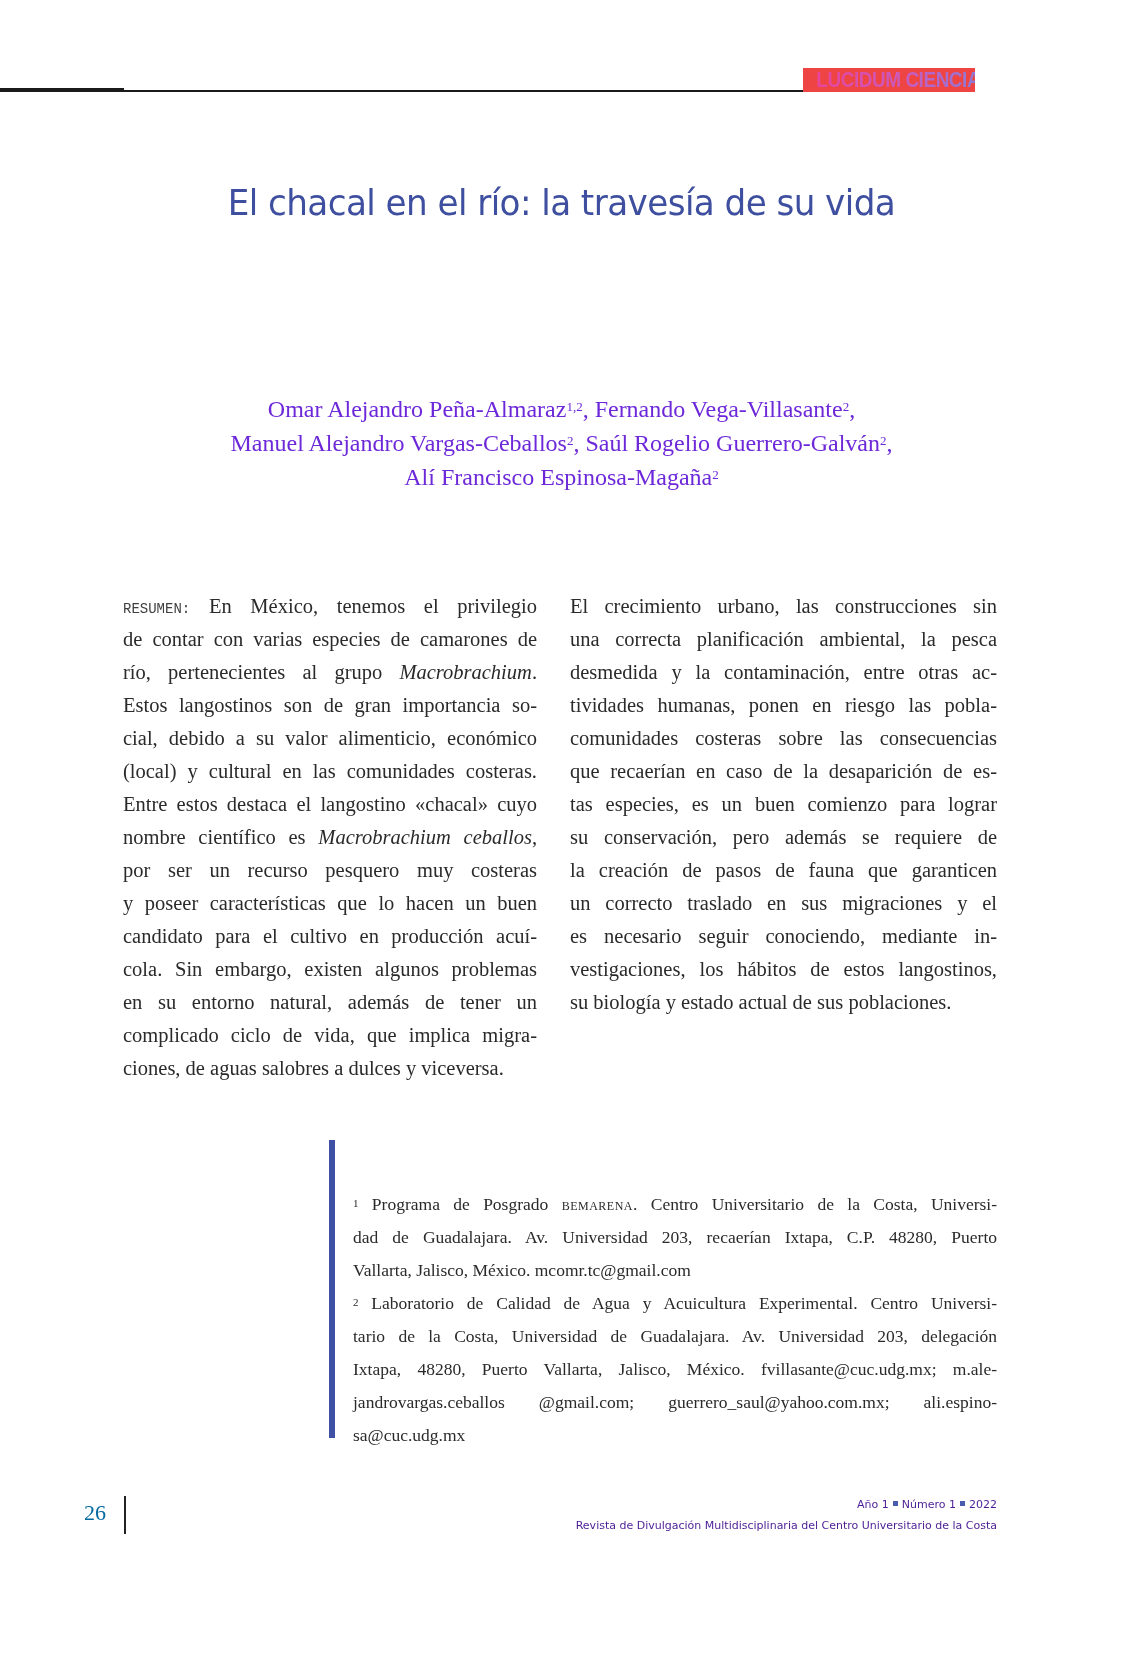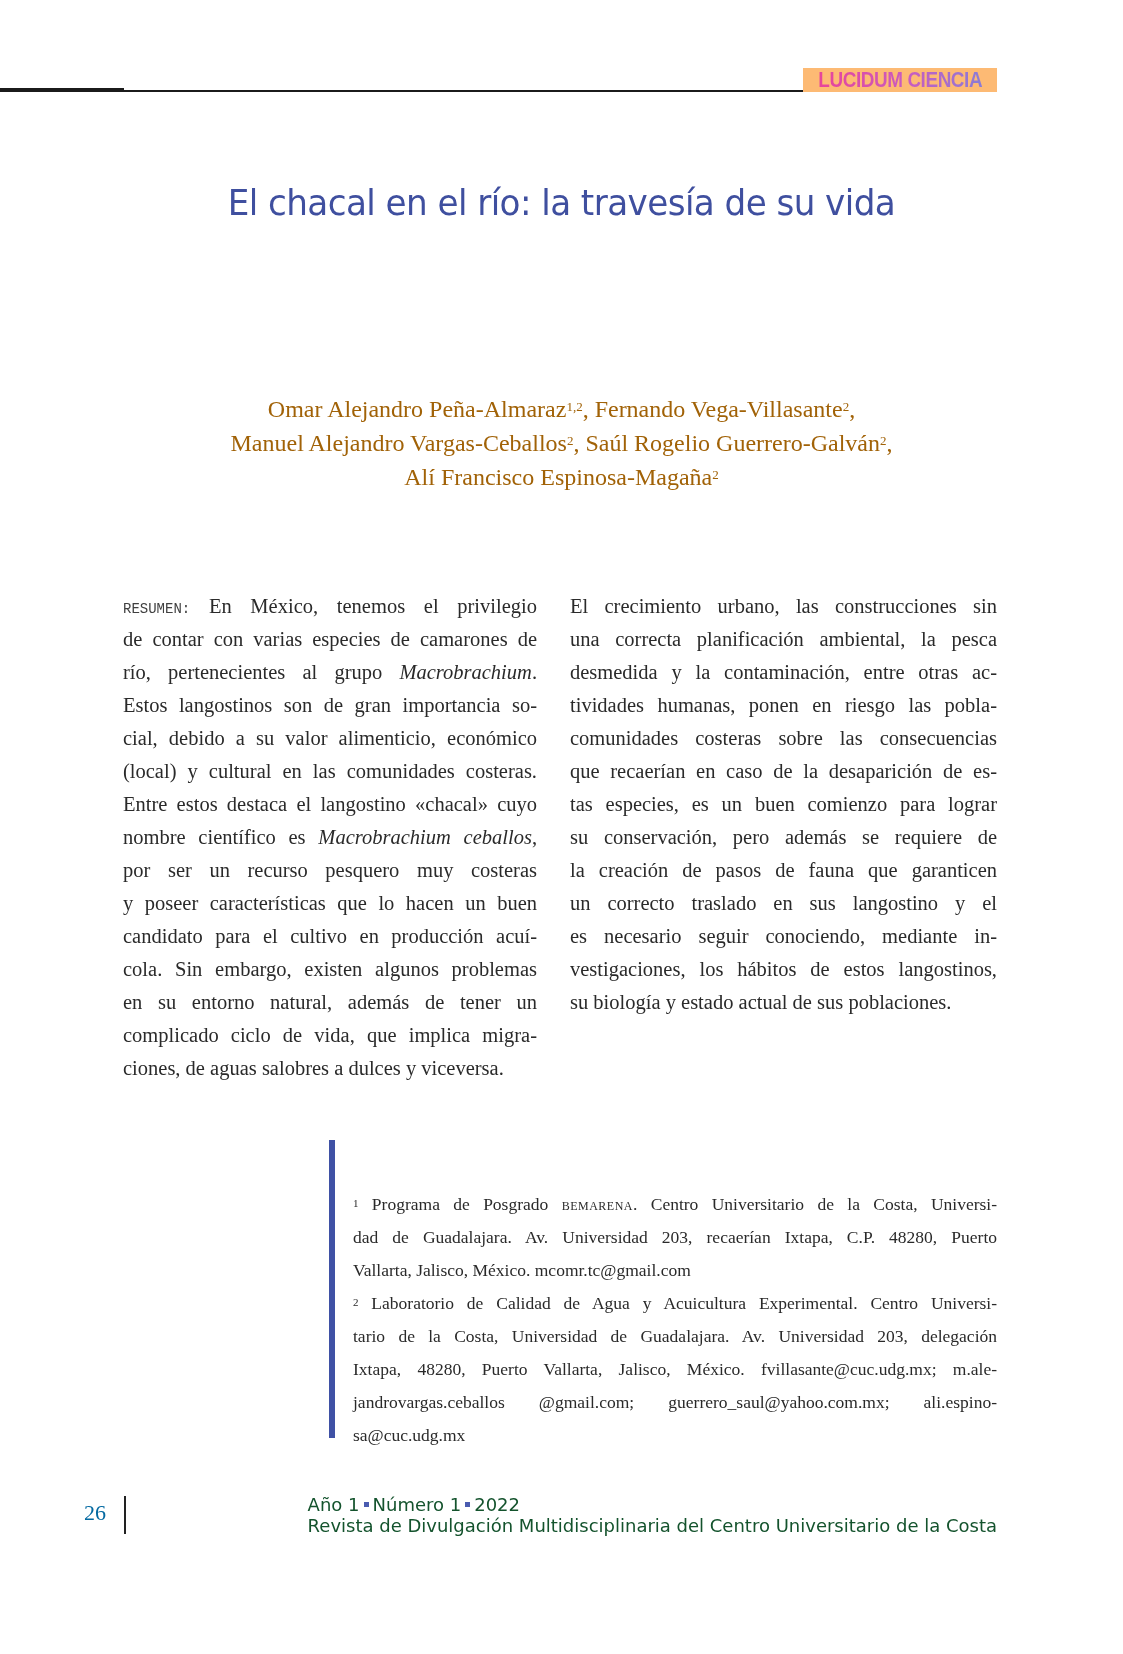--- a/index.html
+++ b/index.html
@@ -7,7 +7,7 @@
          font-family:"Liberation Serif","DejaVu Serif",serif; color:#2a2a2a; }
   .hdr-thick { position:absolute; left:0; top:88px; width:124px; height:4px; background:#1b1b1b; }
   .hdr-thin  { position:absolute; left:124px; top:90px; width:680px; height:2px; background:#1b1b1b; }
-  .hdr-label { position:absolute; left:803px; top:68px; width:194px; height:24px; background:#fdba74;
+  .hdr-label { position:absolute; left:803px; top:68px; width:172px; height:24px; background:#ef4444;
                font-family:"Liberation Sans","DejaVu Sans",sans-serif; font-weight:bold;
                font-size:22px; line-height:24px; text-align:center; letter-spacing:-0.5px;
                white-space:nowrap; overflow:hidden; }

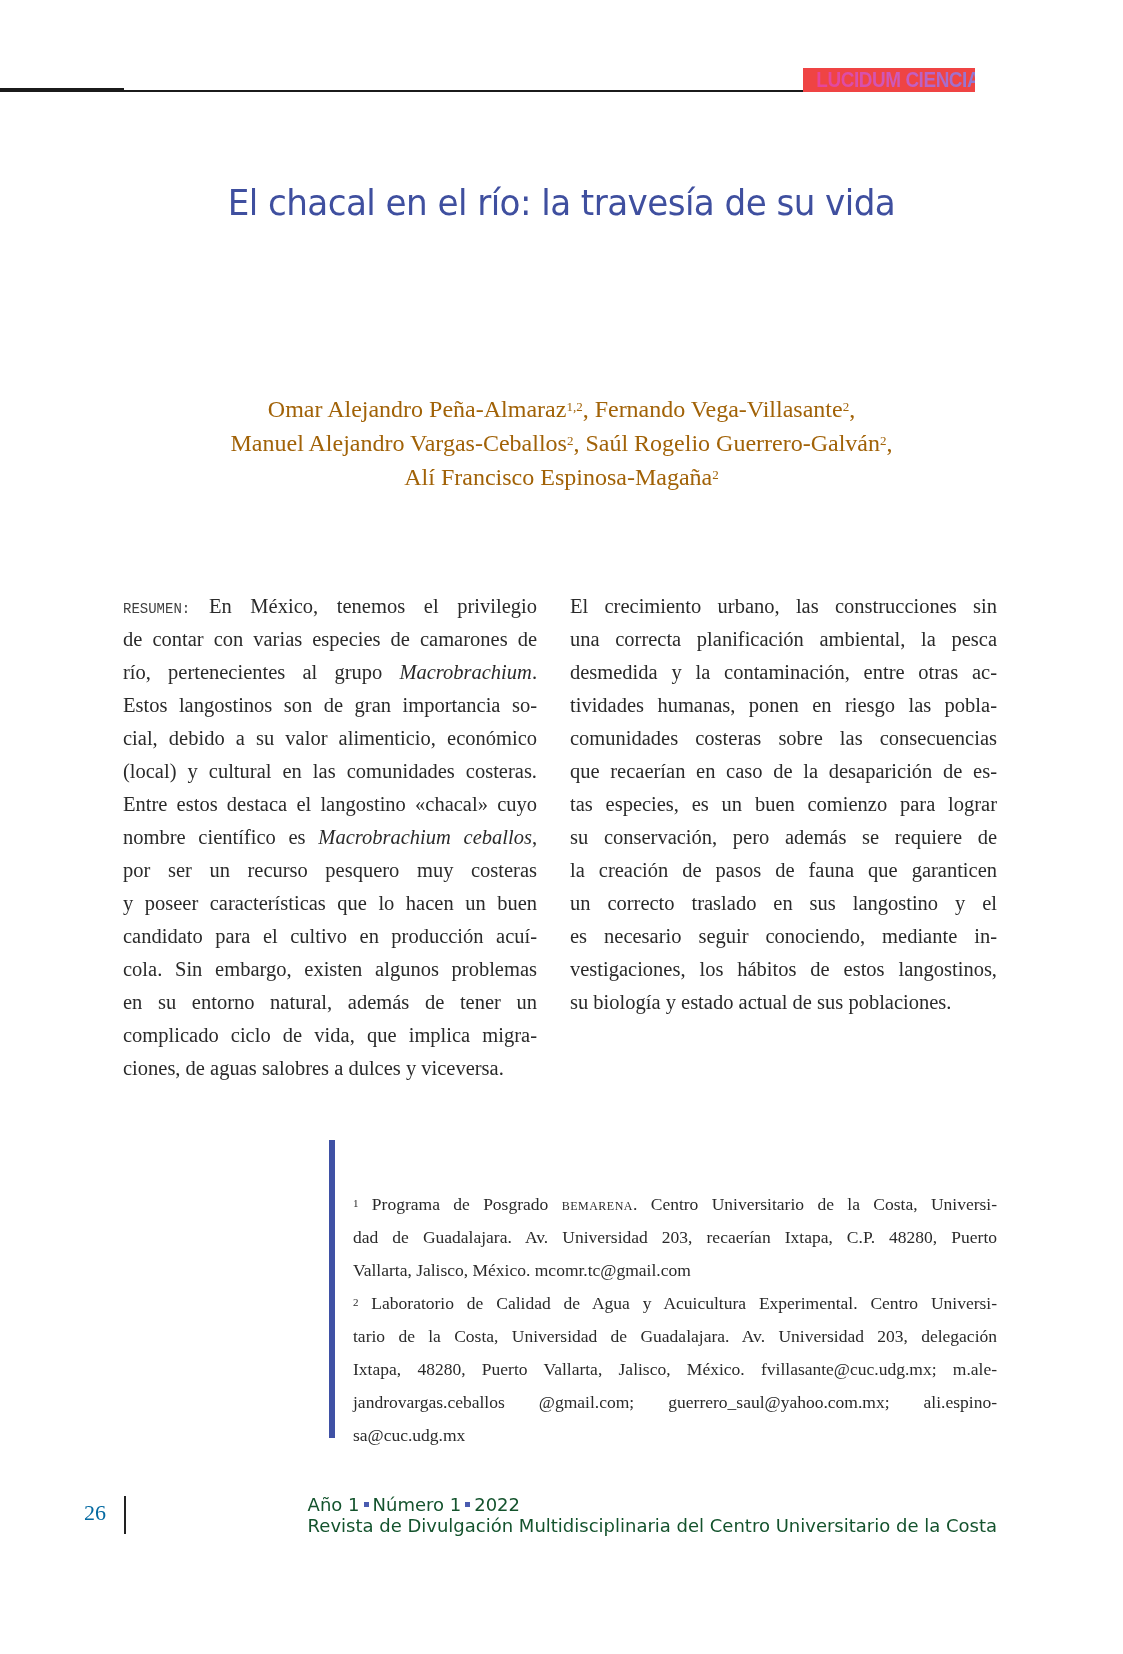--- a/index.html
+++ b/index.html
@@ -18,7 +18,7 @@
            font-family:"DejaVu Sans","Liberation Sans",sans-serif; font-size:36px;
            color:#3f4f9f; letter-spacing:-0.6px; transform:scaleX(0.95); }
   .authors { position:absolute; left:0; width:1123px; top:392px; text-align:center;
-             font-size:24px; line-height:34px; color:#a16207; }
+             font-size:24px; line-height:34px; color:#6d28d9; }
   .authors sup { font-size:13px; vertical-align:top; position:relative; top:-2px; }
   .col { position:absolute; top:590px; font-size:20.5px; line-height:33px; text-align:justify;
          hyphens:manual; }

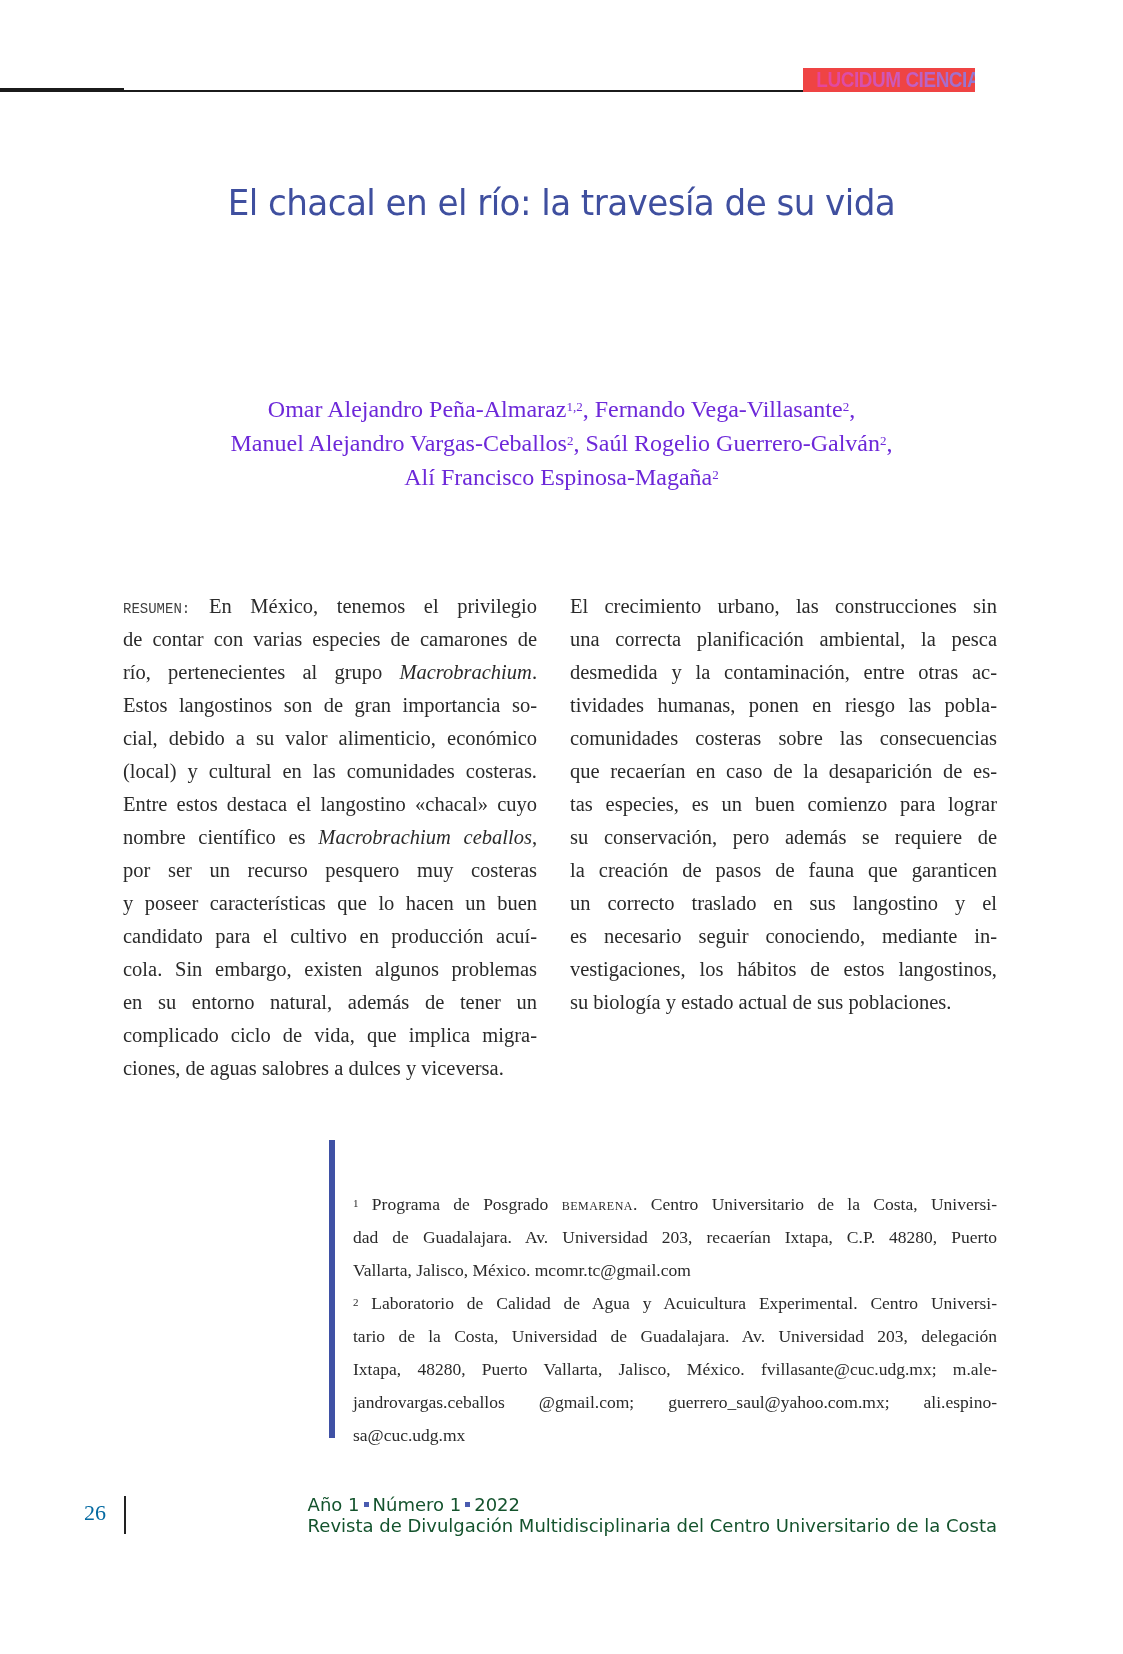--- a/index.html
+++ b/index.html
@@ -88,7 +88,7 @@
     <span class="ln">tas especies, es un buen comienzo para lograr</span>
     <span class="ln">su conservación, pero además se requiere de</span>
     <span class="ln">la creación de pasos de fauna que garanticen</span>
-    <span class="ln">un correcto traslado en sus langostino y el</span>
+    <span class="ln">un correcto traslado en sus migraciones y el</span>
     <span class="ln">es necesario seguir conociendo, mediante in-</span>
     <span class="ln">vestigaciones, los hábitos de estos langostinos,</span>
     <span class="ln last">su biología y estado actual de sus poblaciones.</span>

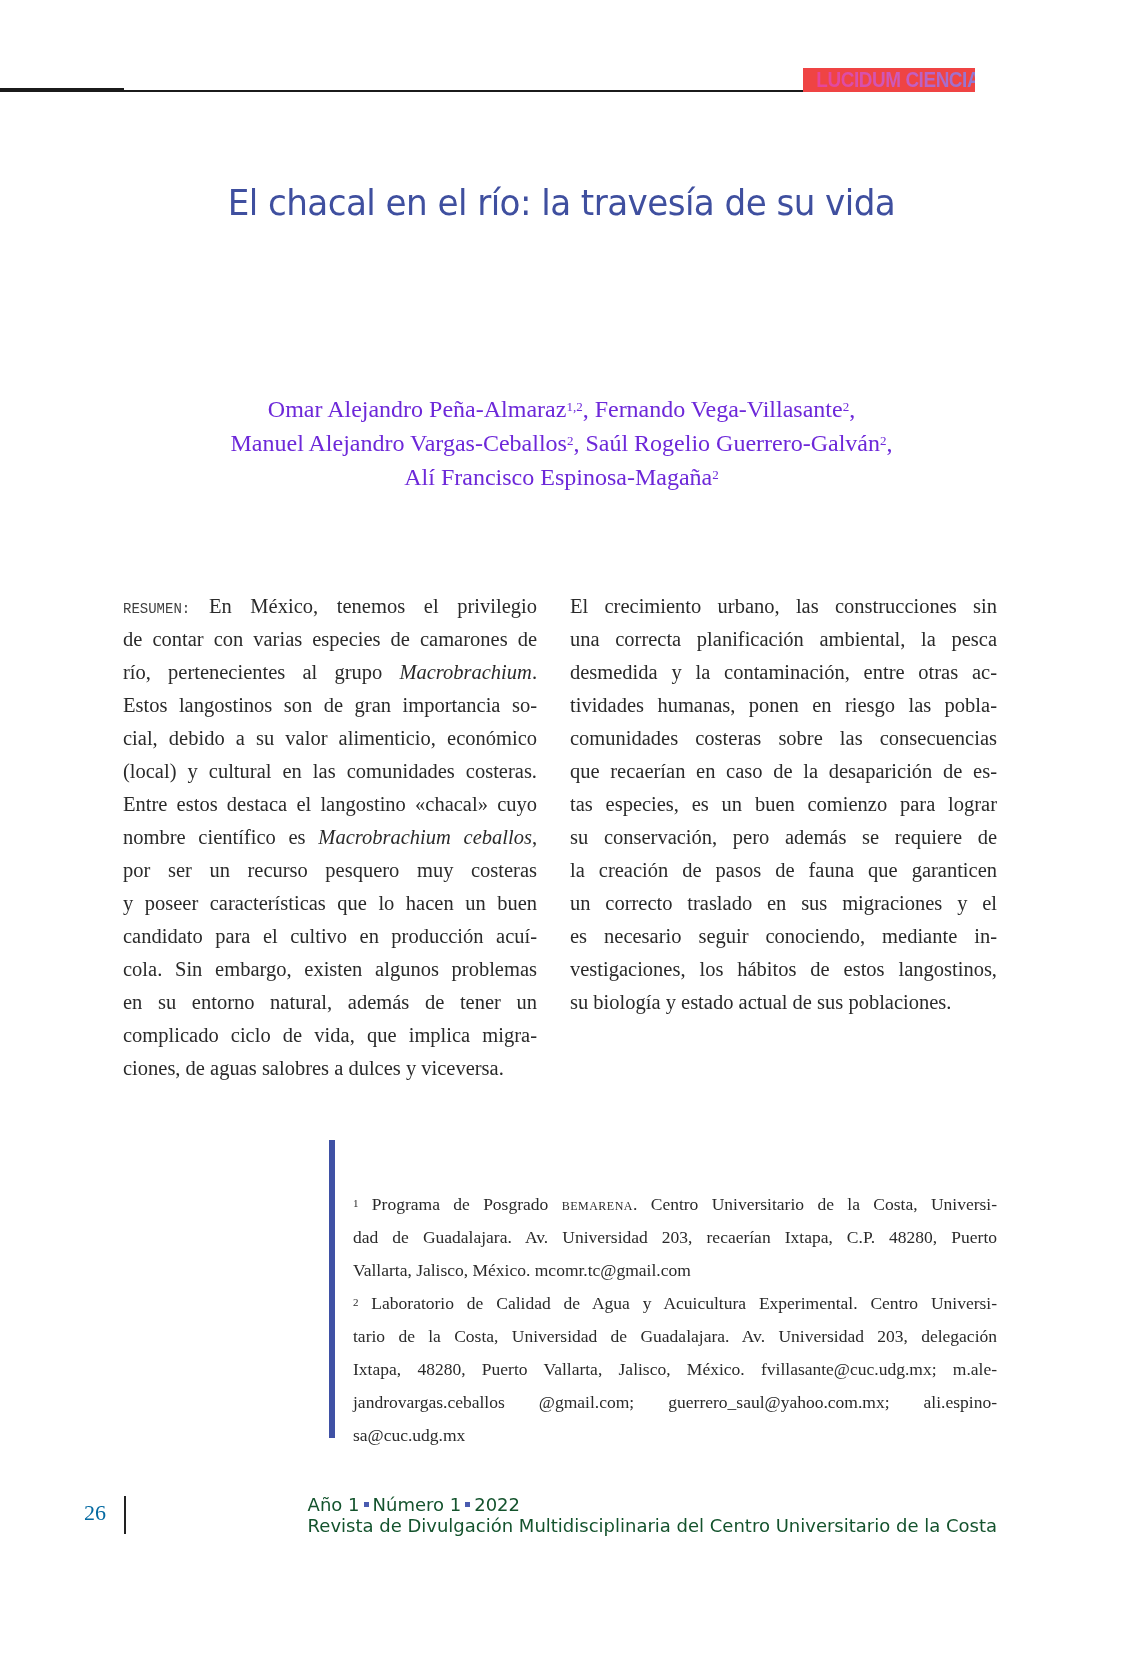--- a/index.html
+++ b/index.html
@@ -35,8 +35,8 @@
   .sc { font-variant:small-caps; letter-spacing:0.5px; }
   .pnum { position:absolute; left:84px; top:1500px; font-size:22px; color:#0369a1; }
   .pbar { position:absolute; left:124px; top:1496px; width:2px; height:38px; background:#222; }
-  .foot { position:absolute; right:126px; top:1494px; 
-          font-family:"DejaVu Sans","Liberation Sans",sans-serif; font-size:18px; color:#14532d; line-height:21px; }
+  .foot { position:absolute; right:126px; top:1494px; text-align:right;
+          font-family:"DejaVu Sans","Liberation Sans",sans-serif; font-size:11px; color:#4c1d95; line-height:21px; }
   .sq { display:inline-block; width:5px; height:5px; background:#4a5cb0; vertical-align:middle; margin:0 4px 3px; }
   i { }
 </style>

